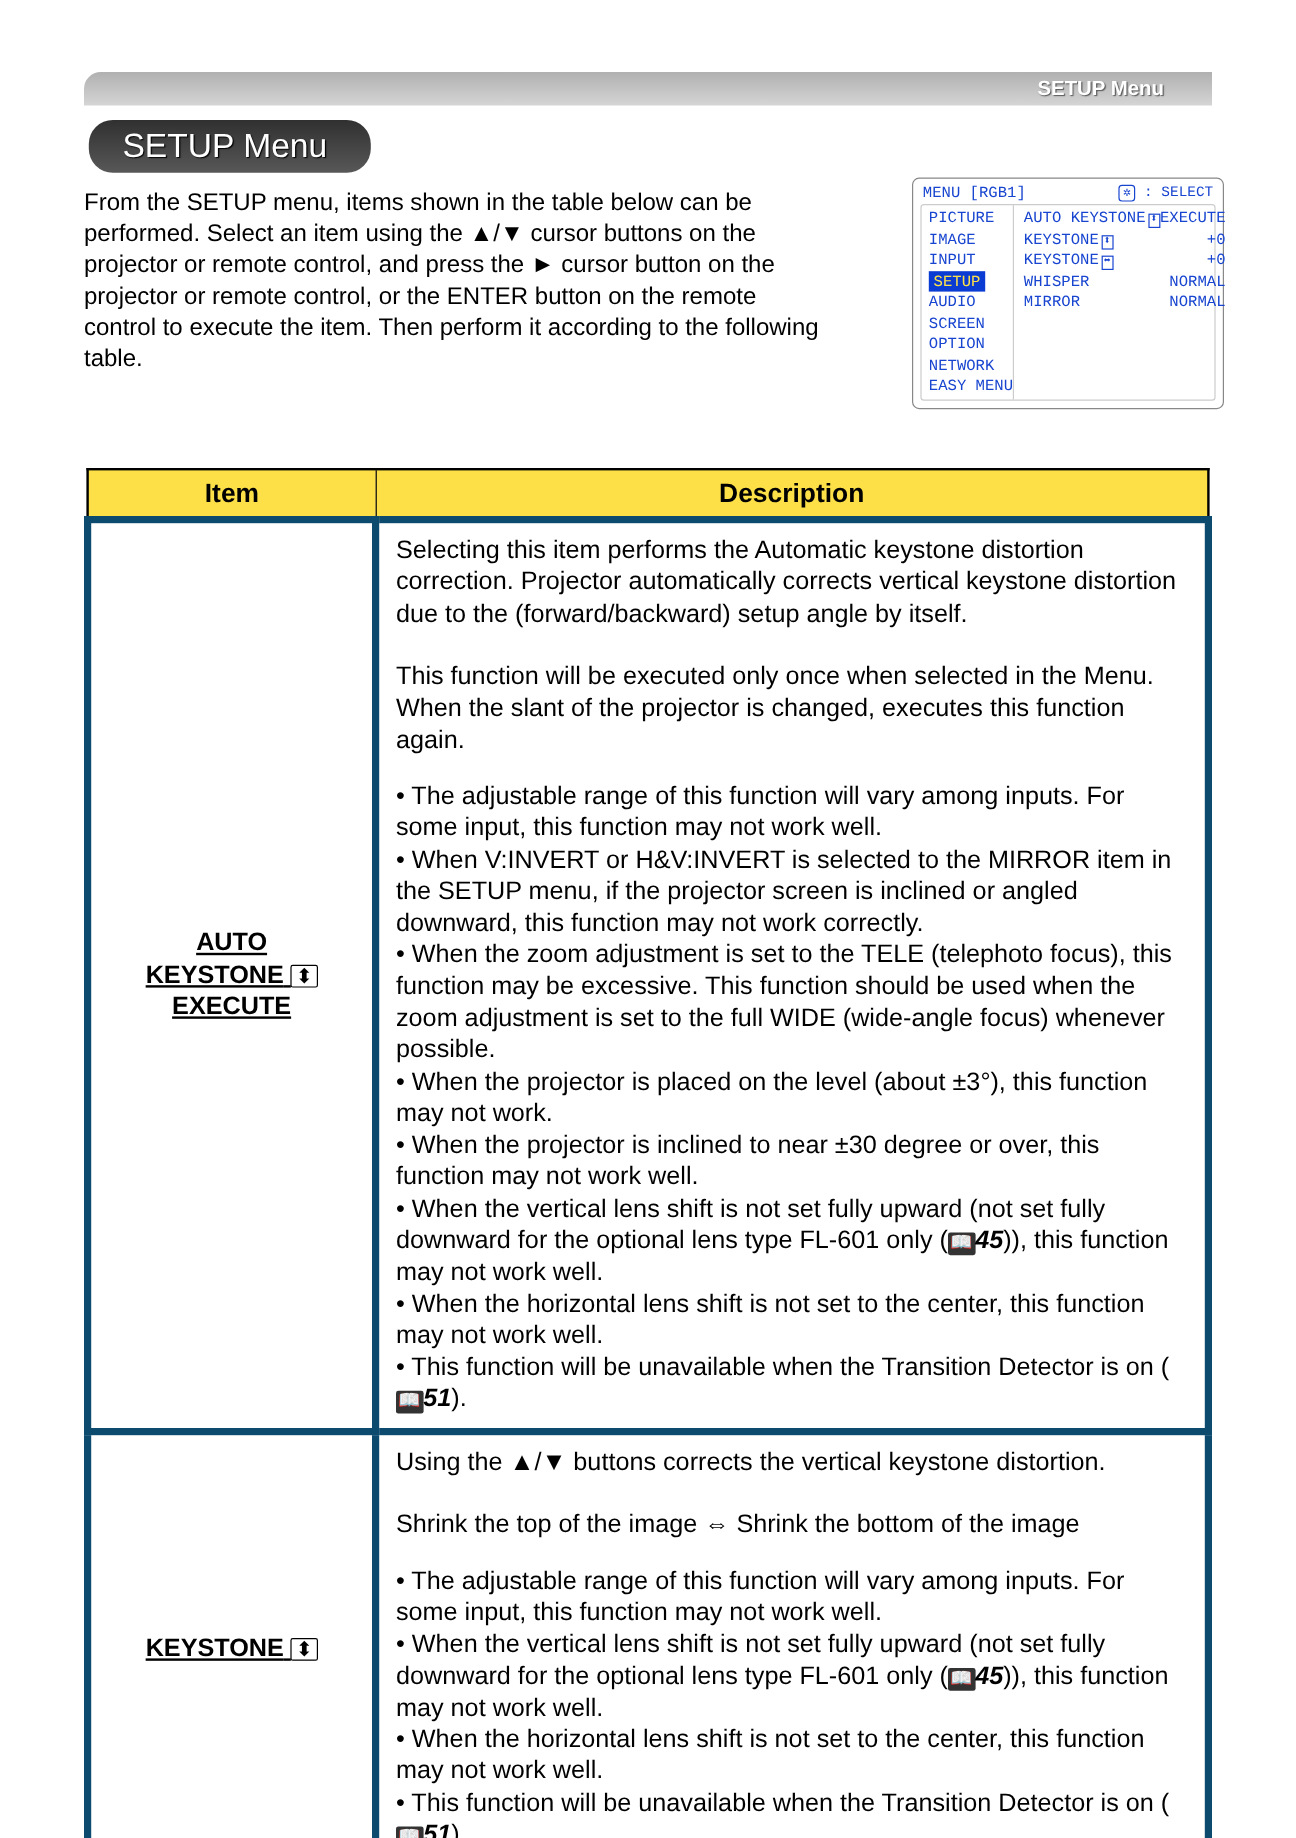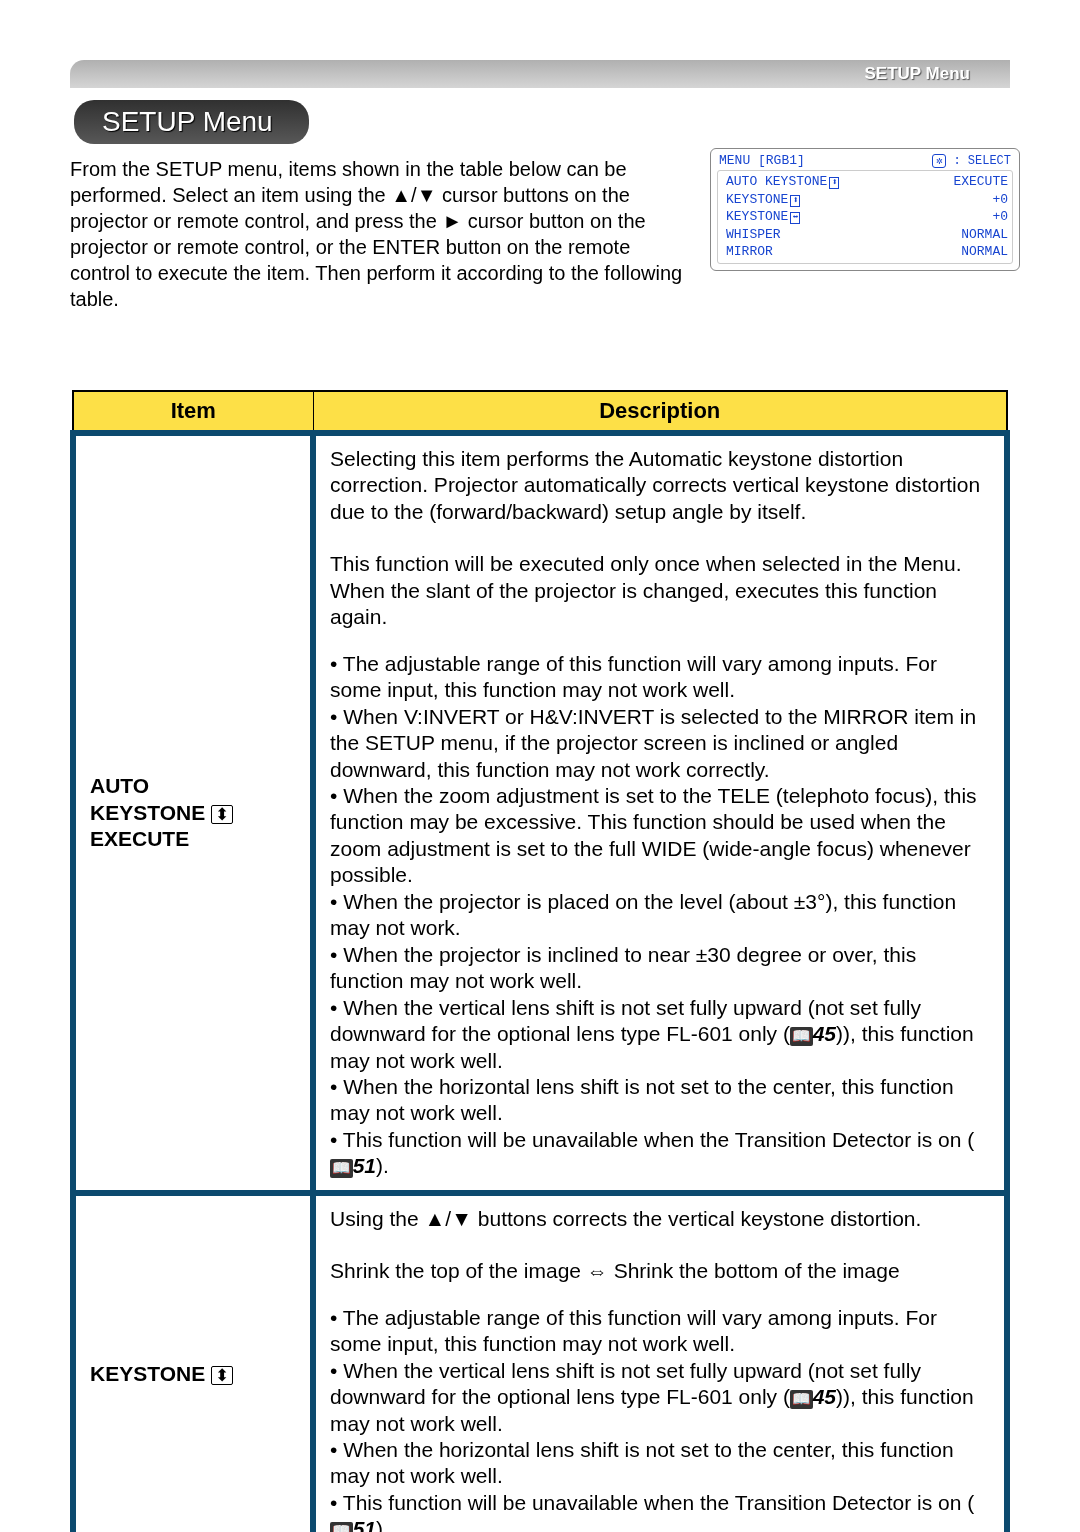--- a/index.html
+++ b/index.html
@@ -54,7 +54,7 @@
     position: absolute;
     right: -10px;
     top: -8px;
-    width: 310px;
+    width: 260px;
     background: #fff;
     border: 1px solid #888;
     border-radius: 6px;

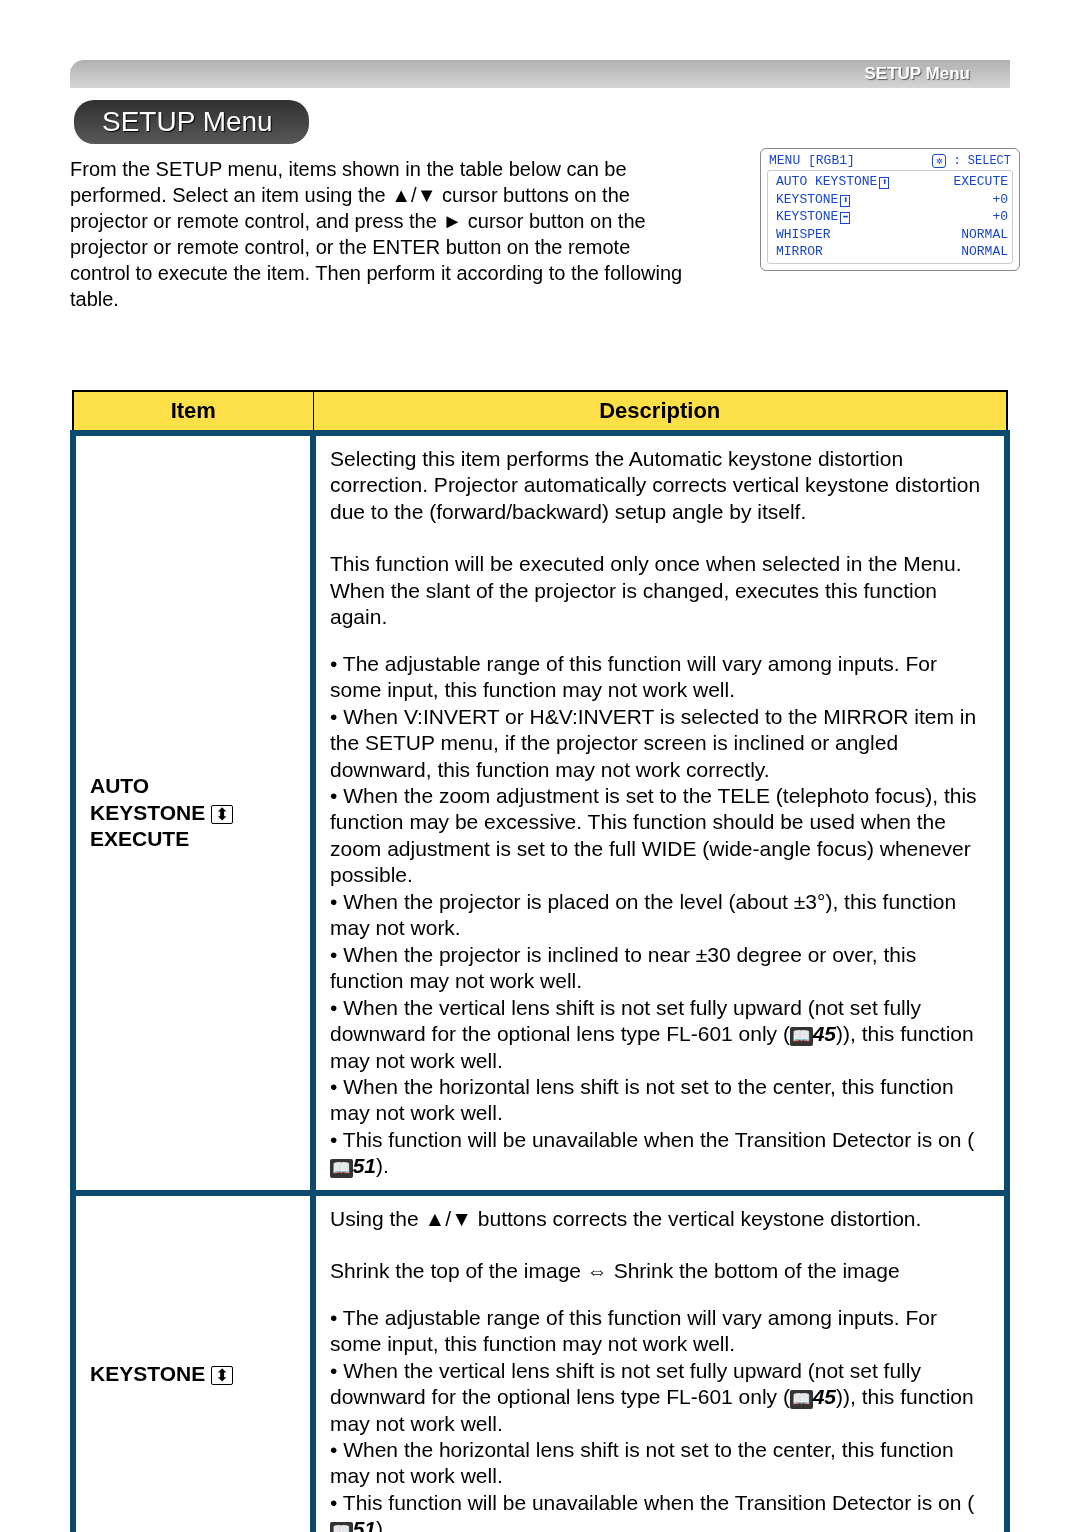--- a/index.html
+++ b/index.html
@@ -190,6 +190,17 @@
         <span class="sel"><span class="cog">✲</span> <span>: SELECT</span></span>
       </div>
       <div class="osd-body">
+        <div class="osd-left" id="osd-left">
+            <div class="row">PICTURE</div>
+            <div class="row">IMAGE</div>
+            <div class="row">INPUT</div>
+            <div class="row"><span class="active">SETUP</span></div>
+            <div class="row">AUDIO</div>
+            <div class="row">SCREEN</div>
+            <div class="row">OPTION</div>
+            <div class="row">NETWORK</div>
+            <div class="row">EASY MENU</div>
+          </div>
         <div class="osd-right" id="osd-right">
             <div class="r"><span>AUTO KEYSTONE<span class="icon">⬍</span></span><span>EXECUTE</span></div>
             <div class="r"><span>KEYSTONE<span class="icon">⬍</span></span><span>+0</span></div>

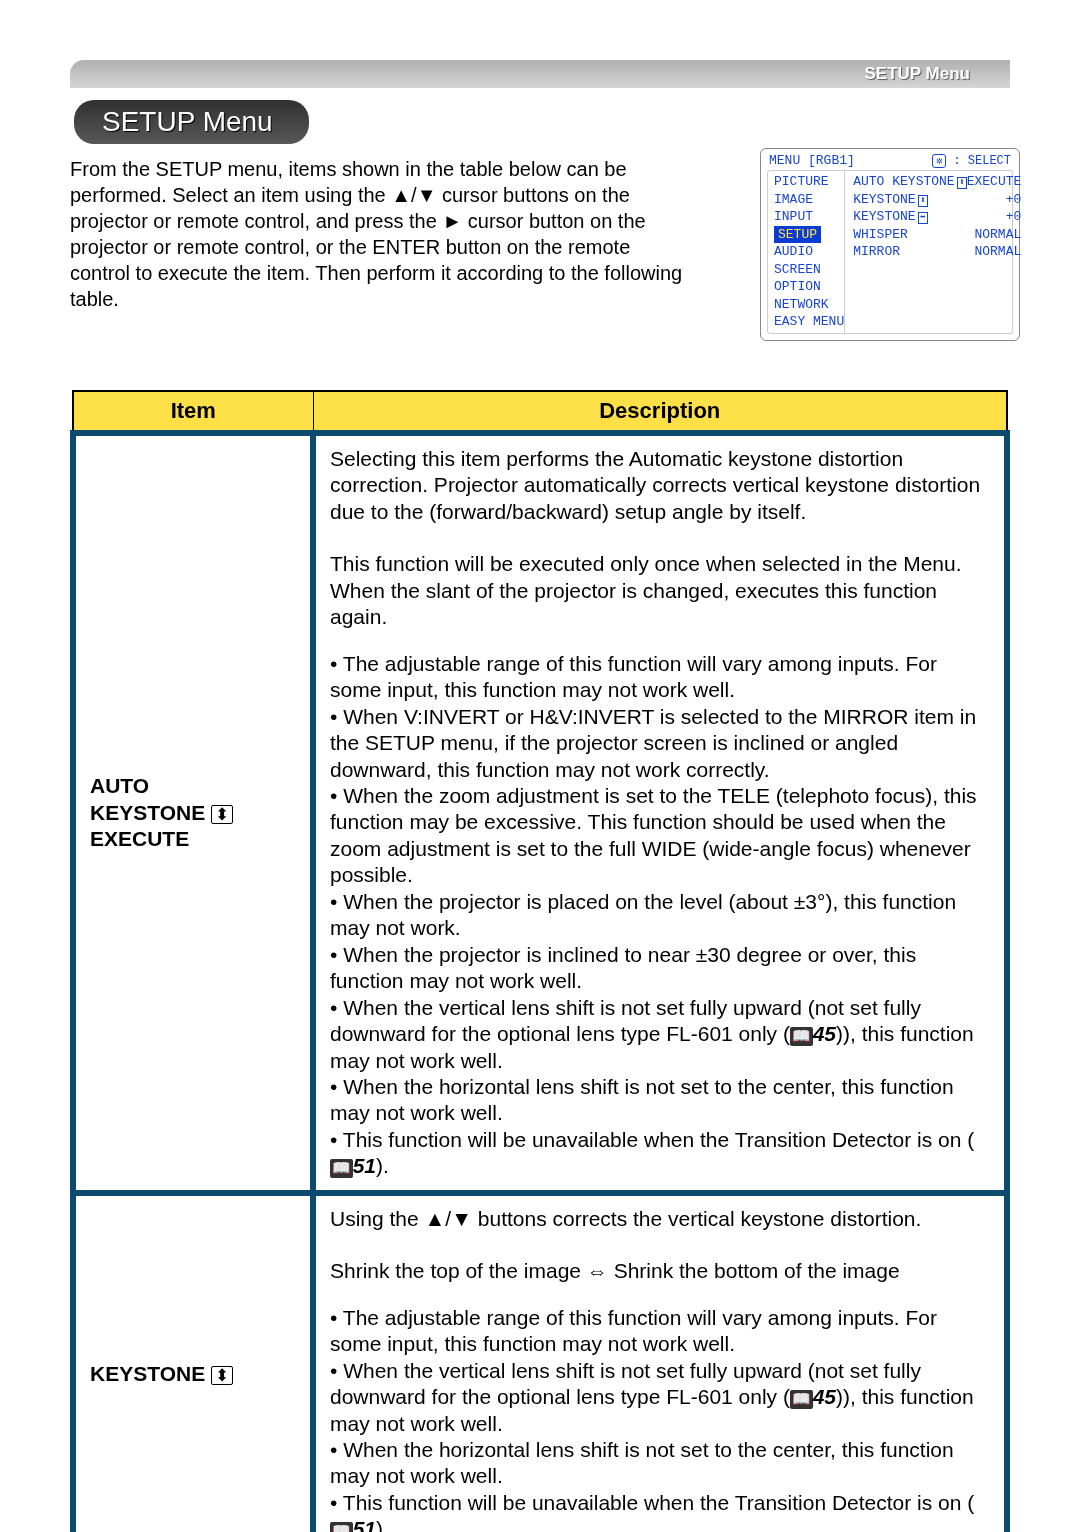--- a/index.html
+++ b/index.html
@@ -138,7 +138,9 @@
   }
   table.main td.item {
     width: 240px;
+    text-align: center;
     font-weight: bold;
+    text-decoration: underline;
   }
   .key-icon {
     display: inline-block;

